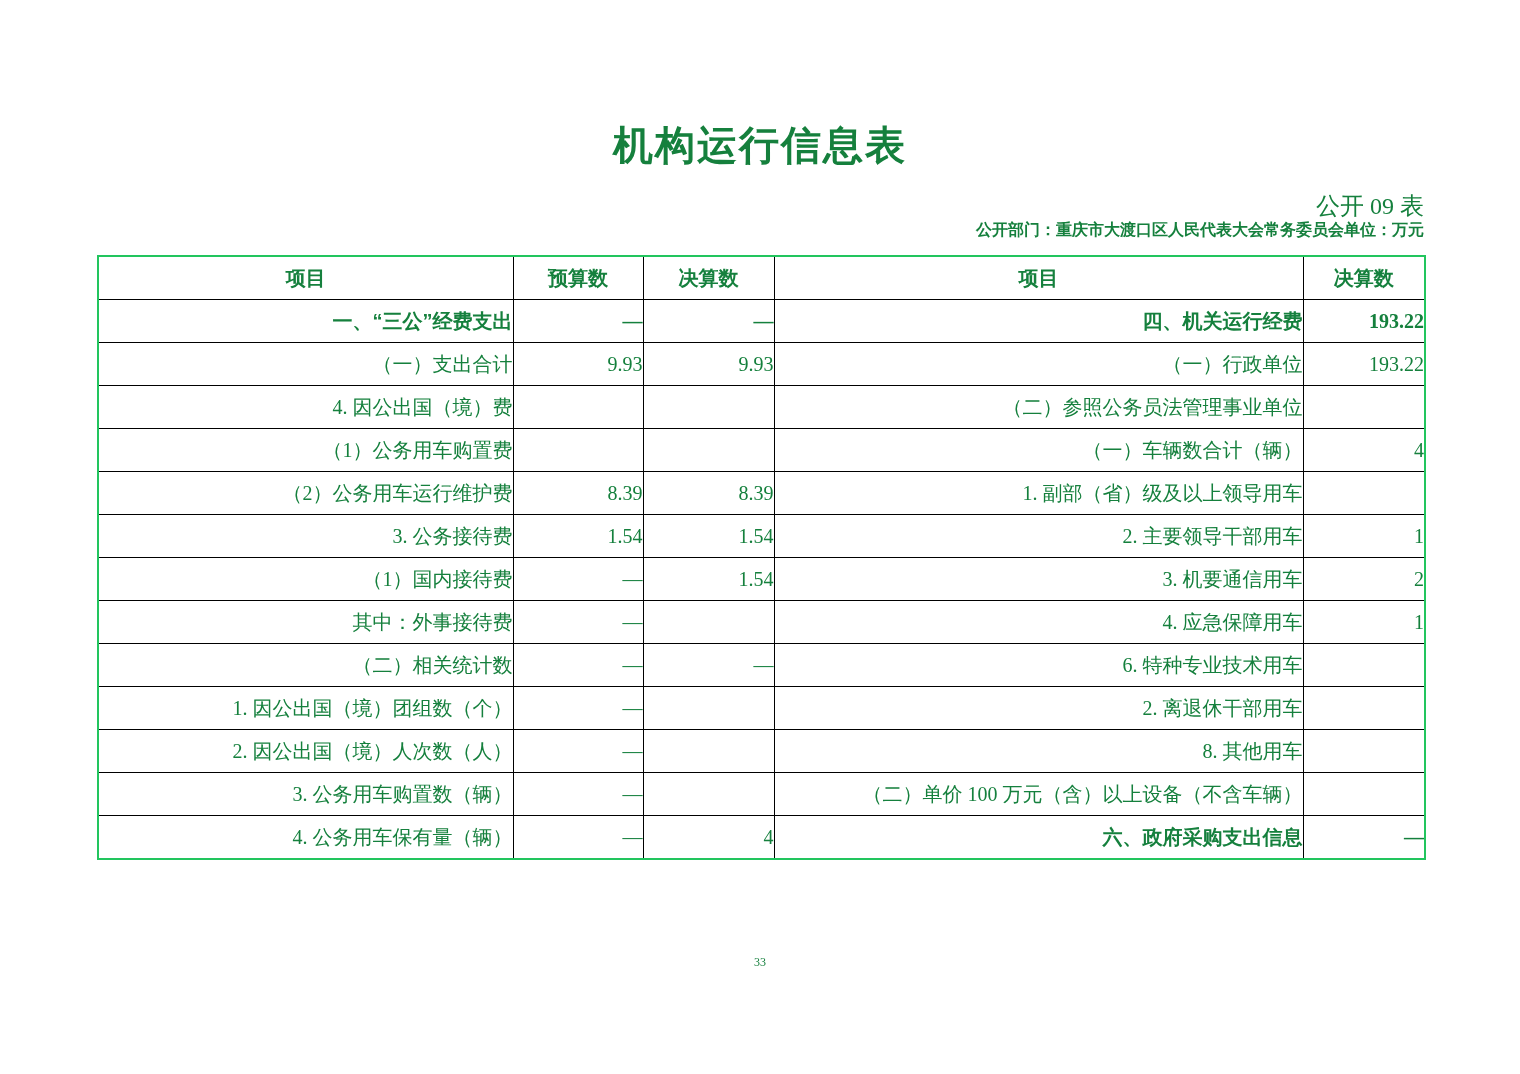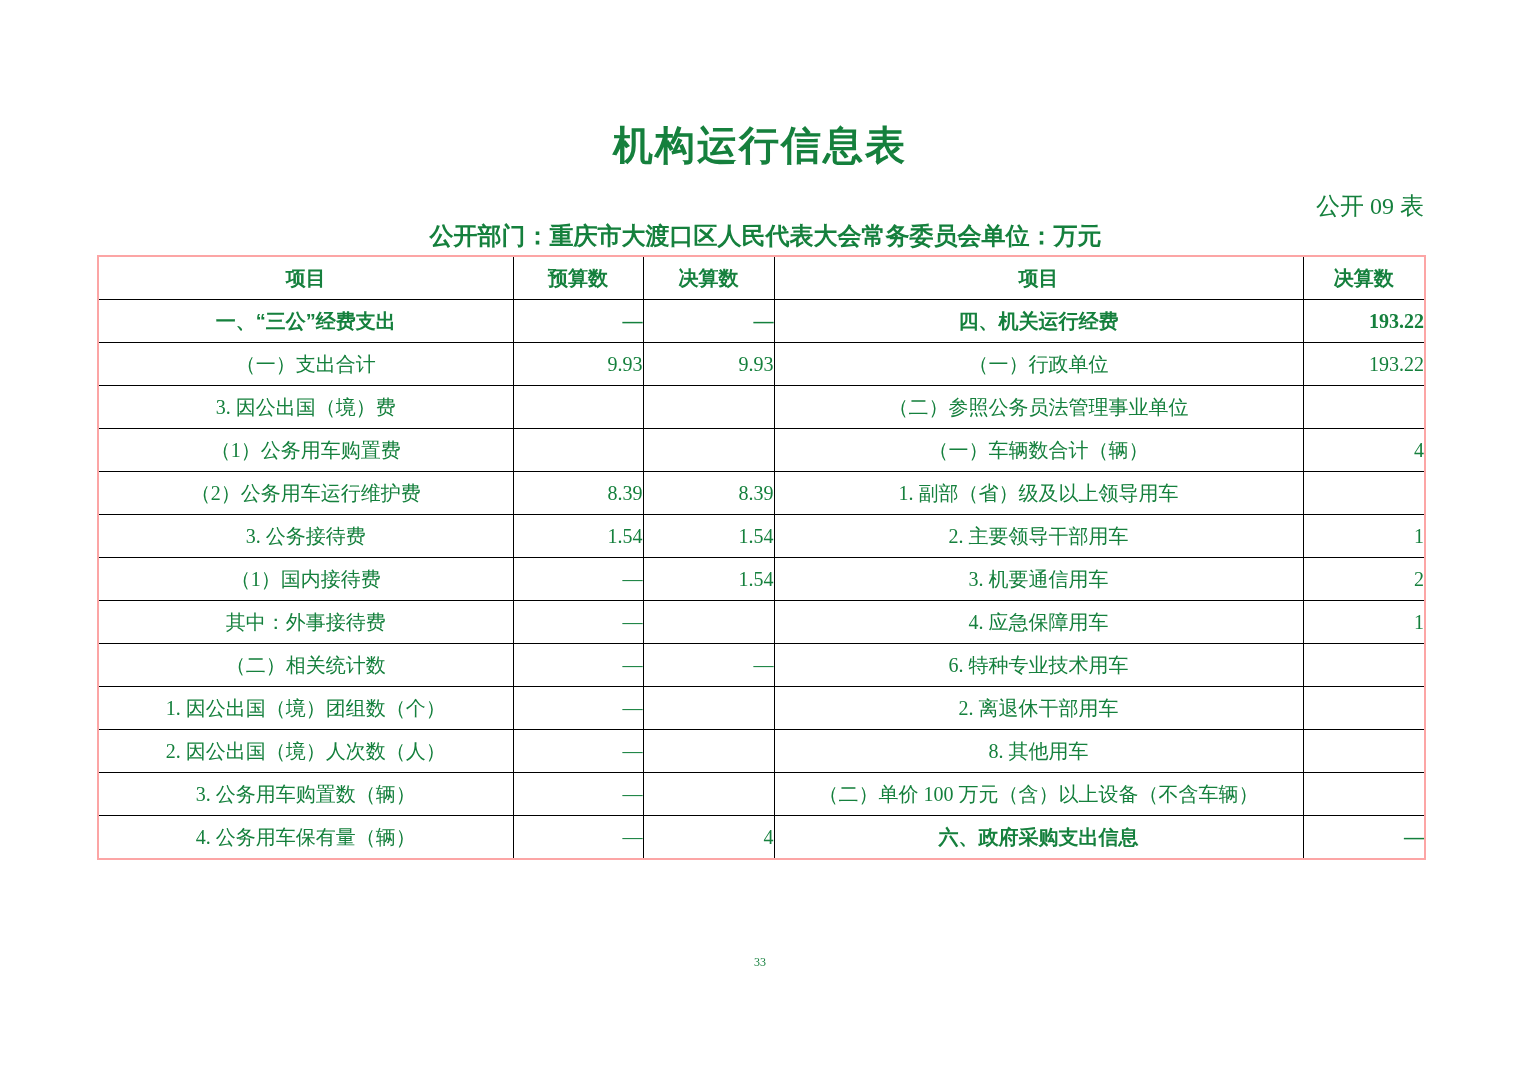--- a/index.html
+++ b/index.html
@@ -24,8 +24,8 @@
   }
   .meta-line{
     position:absolute;top:220px;left:107px;right:96px;
-    display:flex;justify-content:center;
-    font-size:24px;font-weight:600;
+    display:flex;justify-content:flex-end;
+    font-size:16px;font-weight:600;
   }
   table.budget{
     position:absolute;top:255px;left:97px;

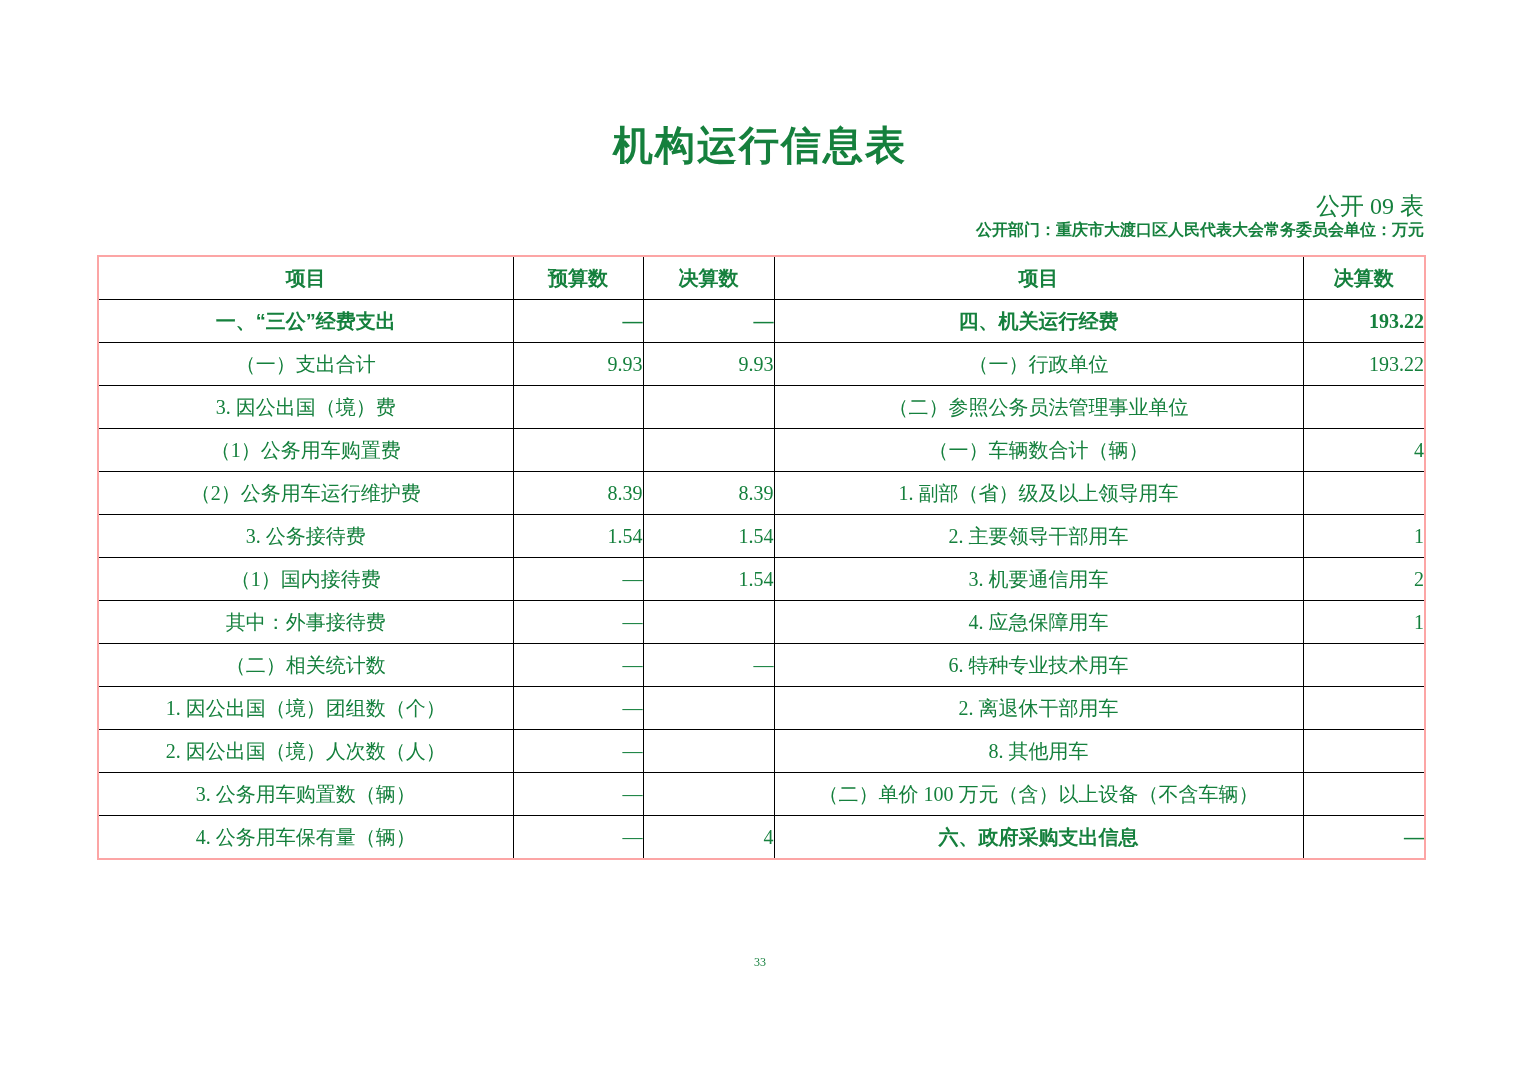--- a/index.html
+++ b/index.html
@@ -43,7 +43,7 @@
     font-weight:400;
     vertical-align:middle;
   }
-  table.budget{border:2px solid #fca5a5;}
+  table.budget{border:2px solid #22c55e;}
   table.budget thead th{
     font-family:"Liberation Sans","DejaVu Sans",sans-serif;
     font-weight:700;

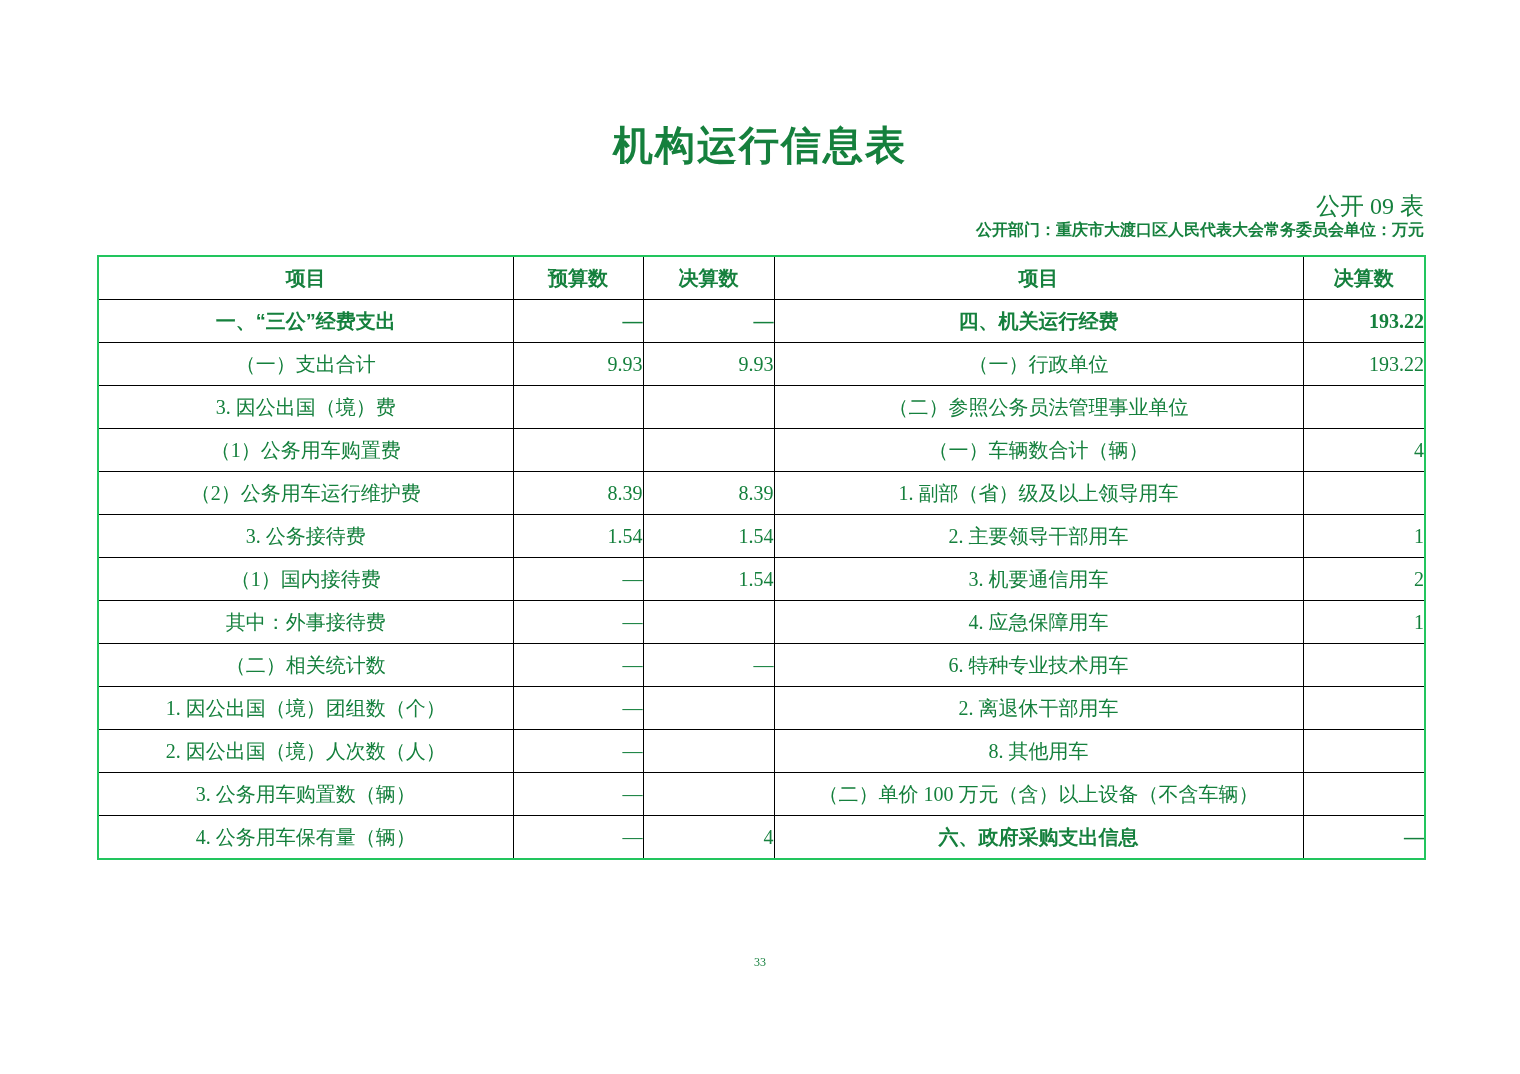--- a/index.html
+++ b/index.html
@@ -50,7 +50,7 @@
     text-align:center;
     font-size:20px;
   }
-  td.lbl{text-align:center;}
+  td.lbl{text-align:right;}
   td.val{text-align:right;padding-right:12px;}
   td.ind0{padding-left:12px;}
   td.ind1{padding-left:27px;}

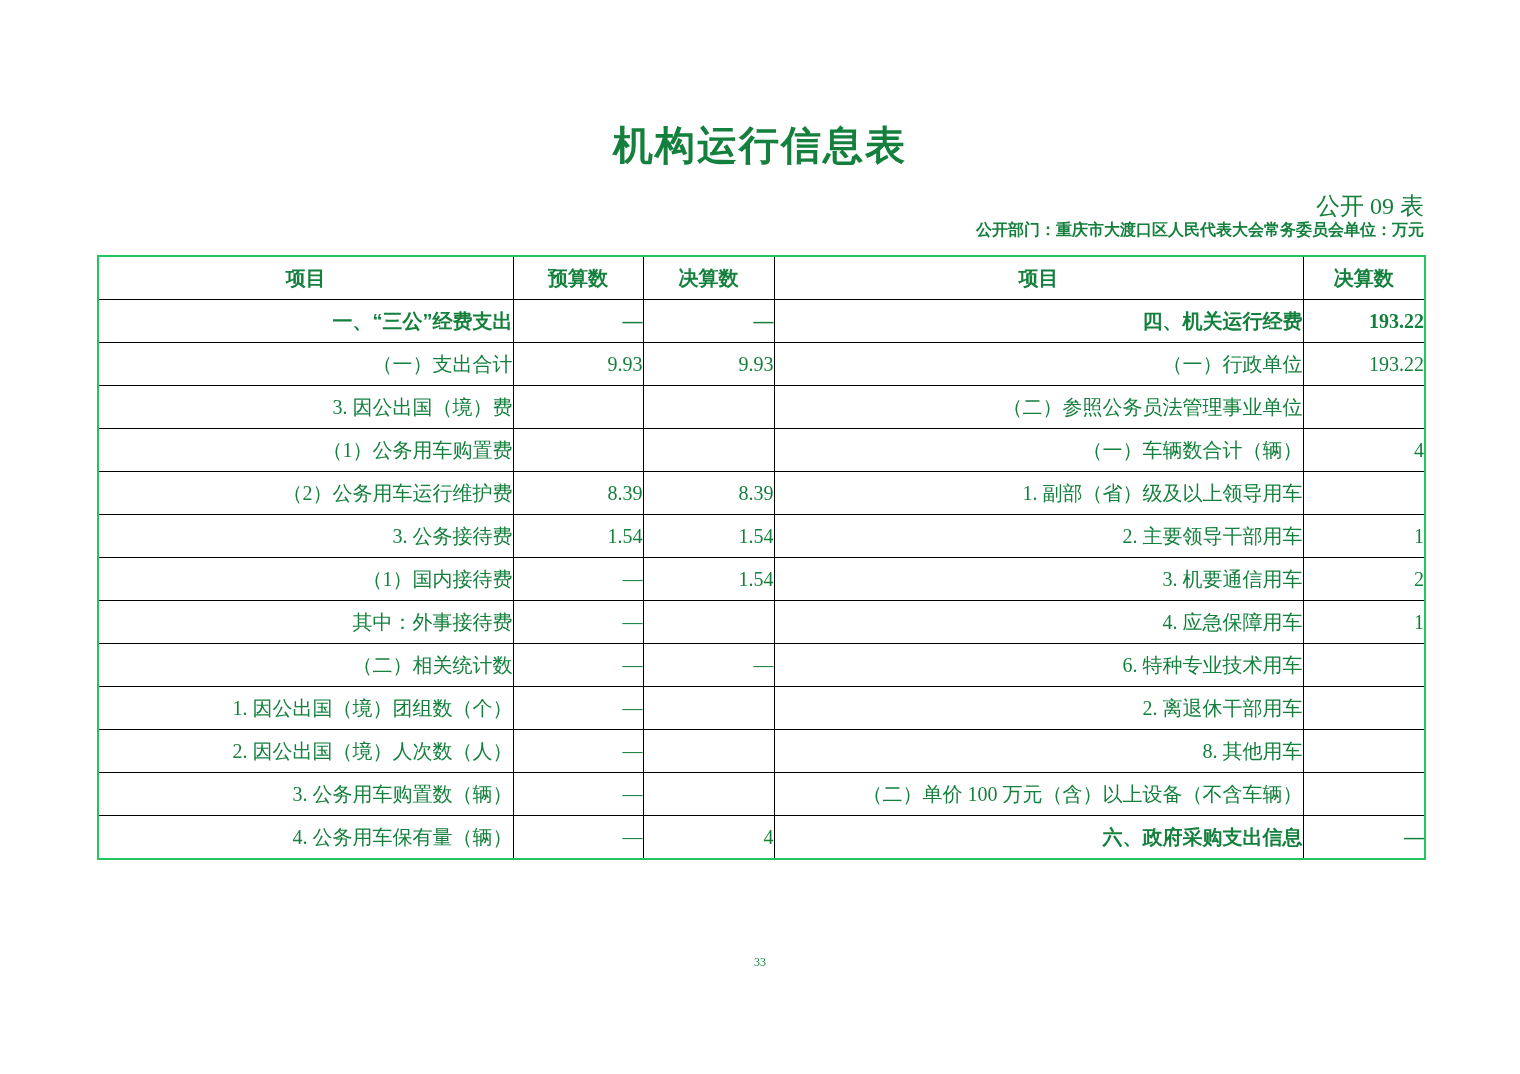--- a/index.html
+++ b/index.html
@@ -108,7 +108,7 @@
           <td class="val">193.22</td>
         </tr>
         <tr>
-          <td class="lbl ind1">3. 因公出国（境）费</td>
+          <td class="lbl ind1">4. 因公出国（境）费</td>
           <td class="val"></td>
           <td class="val"></td>
           <td class="lbl ind0">（二）参照公务员法管理事业单位</td>

